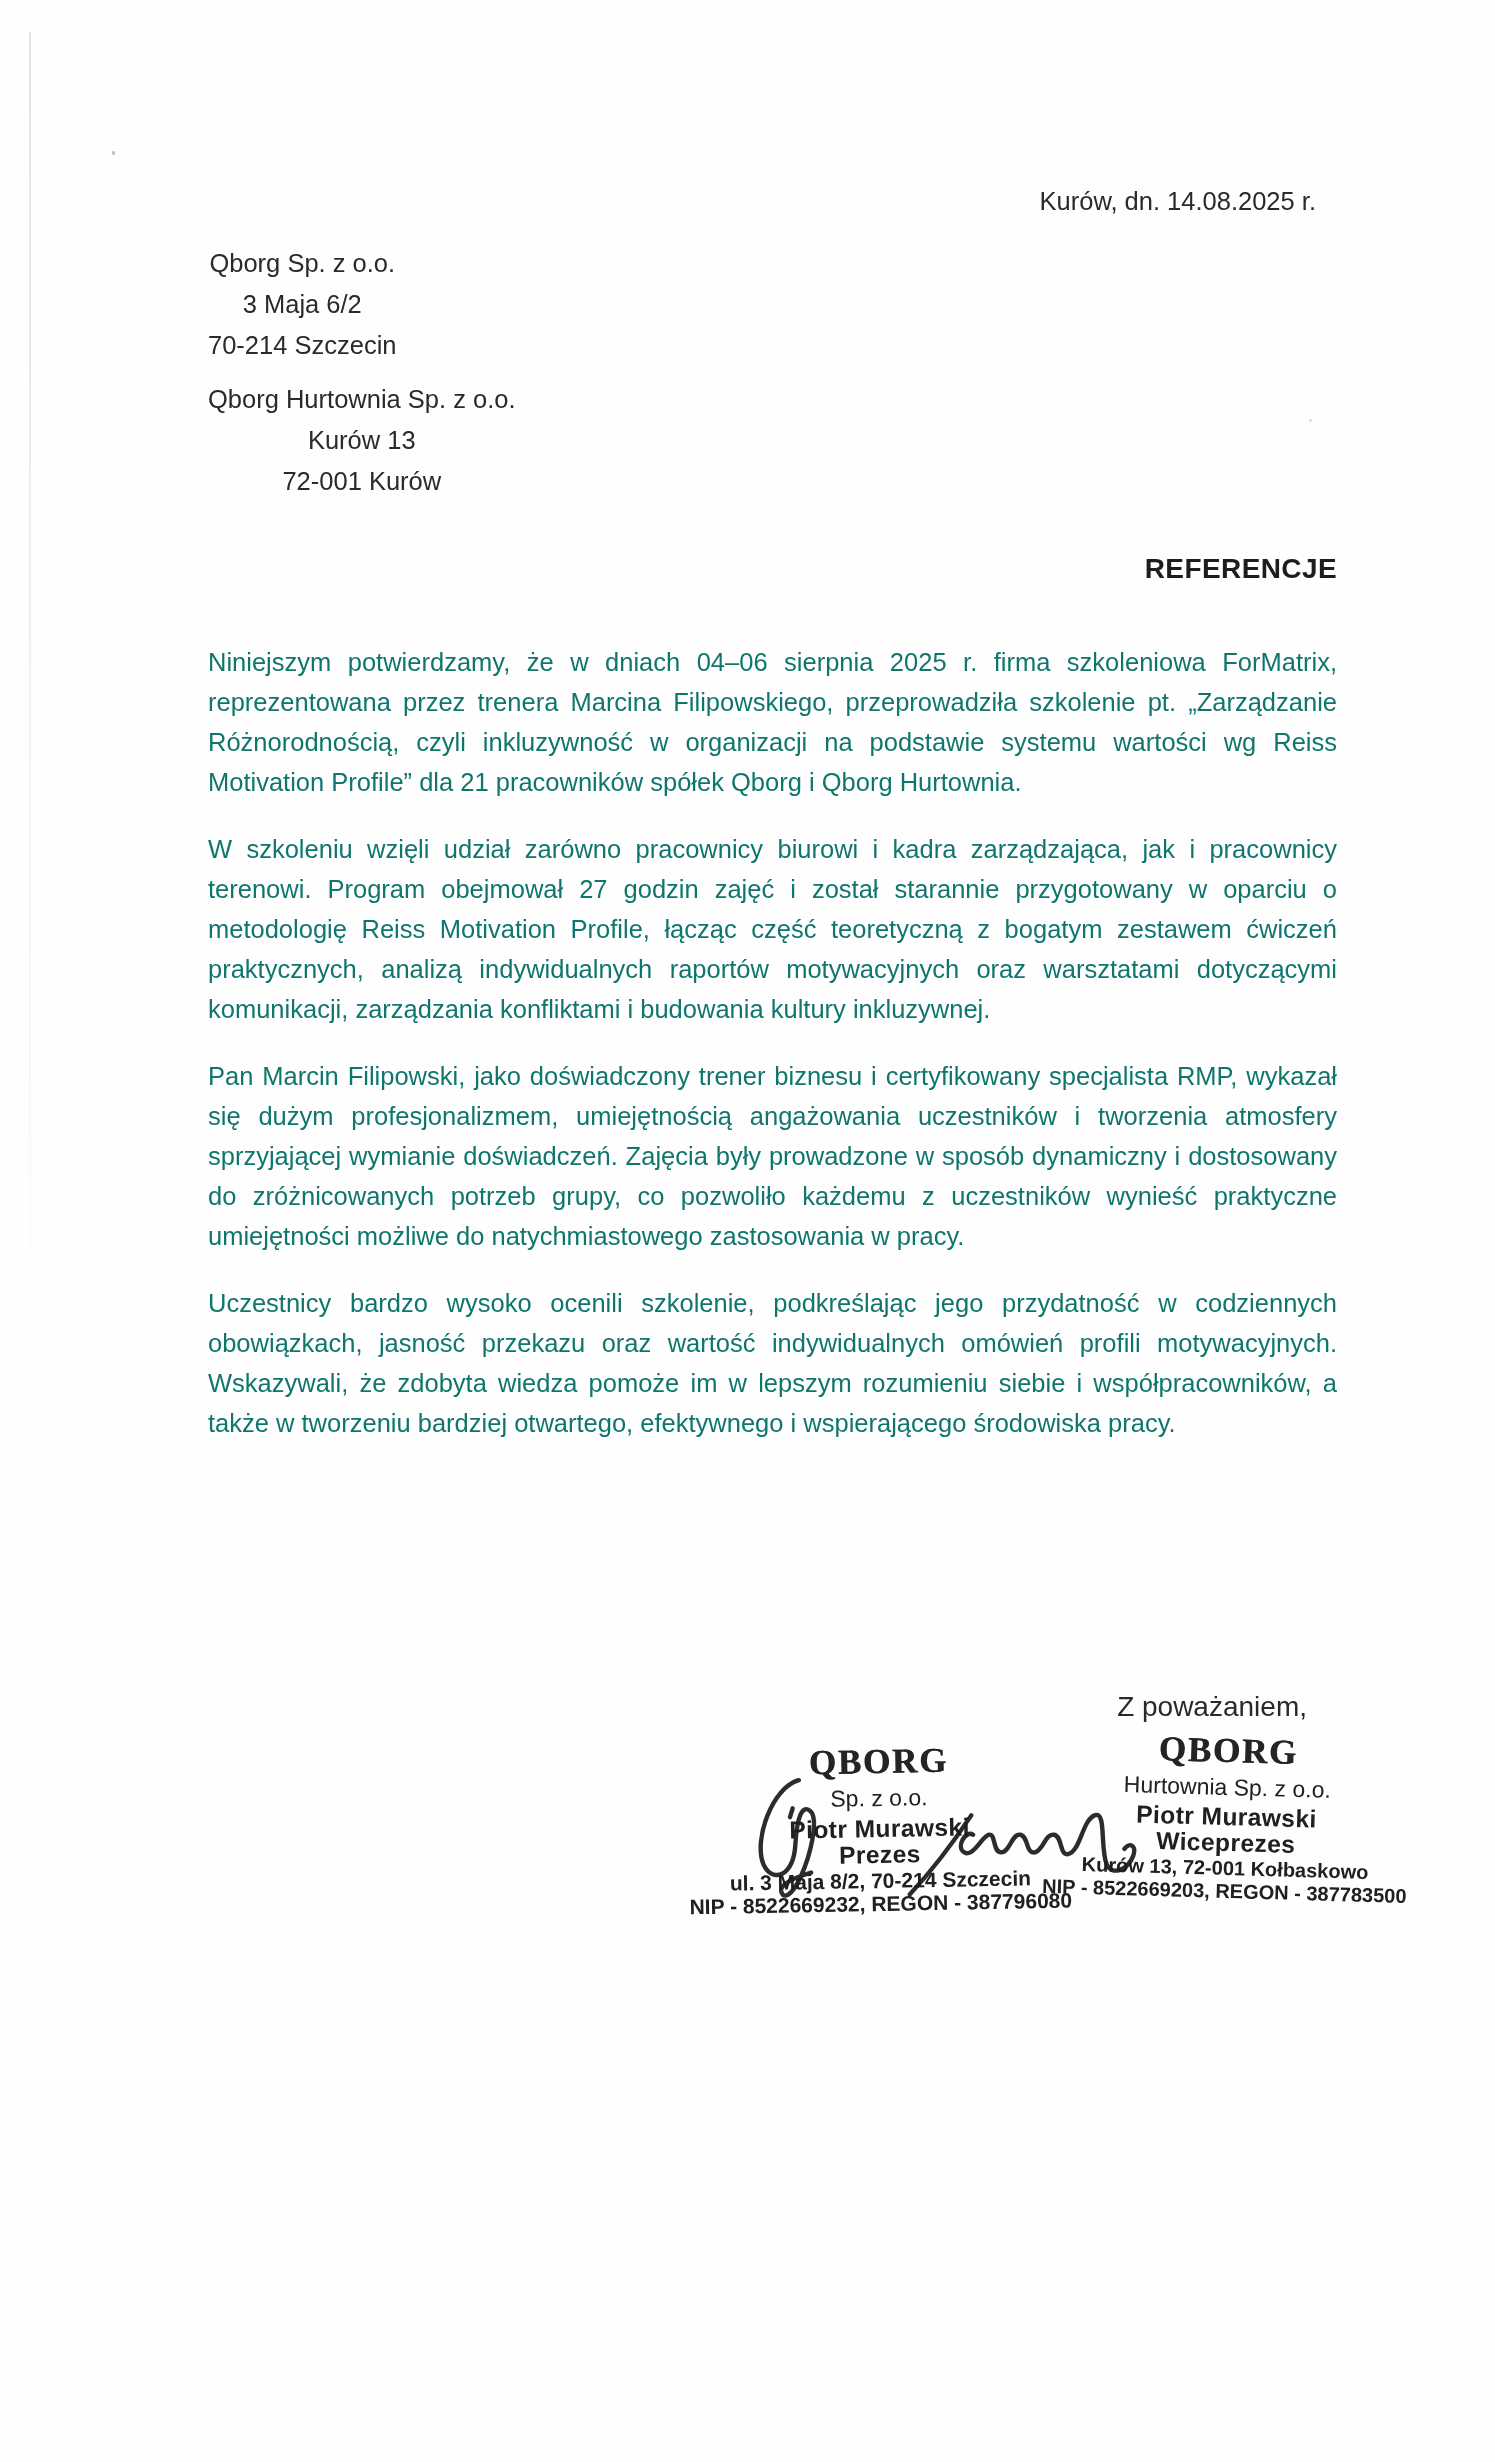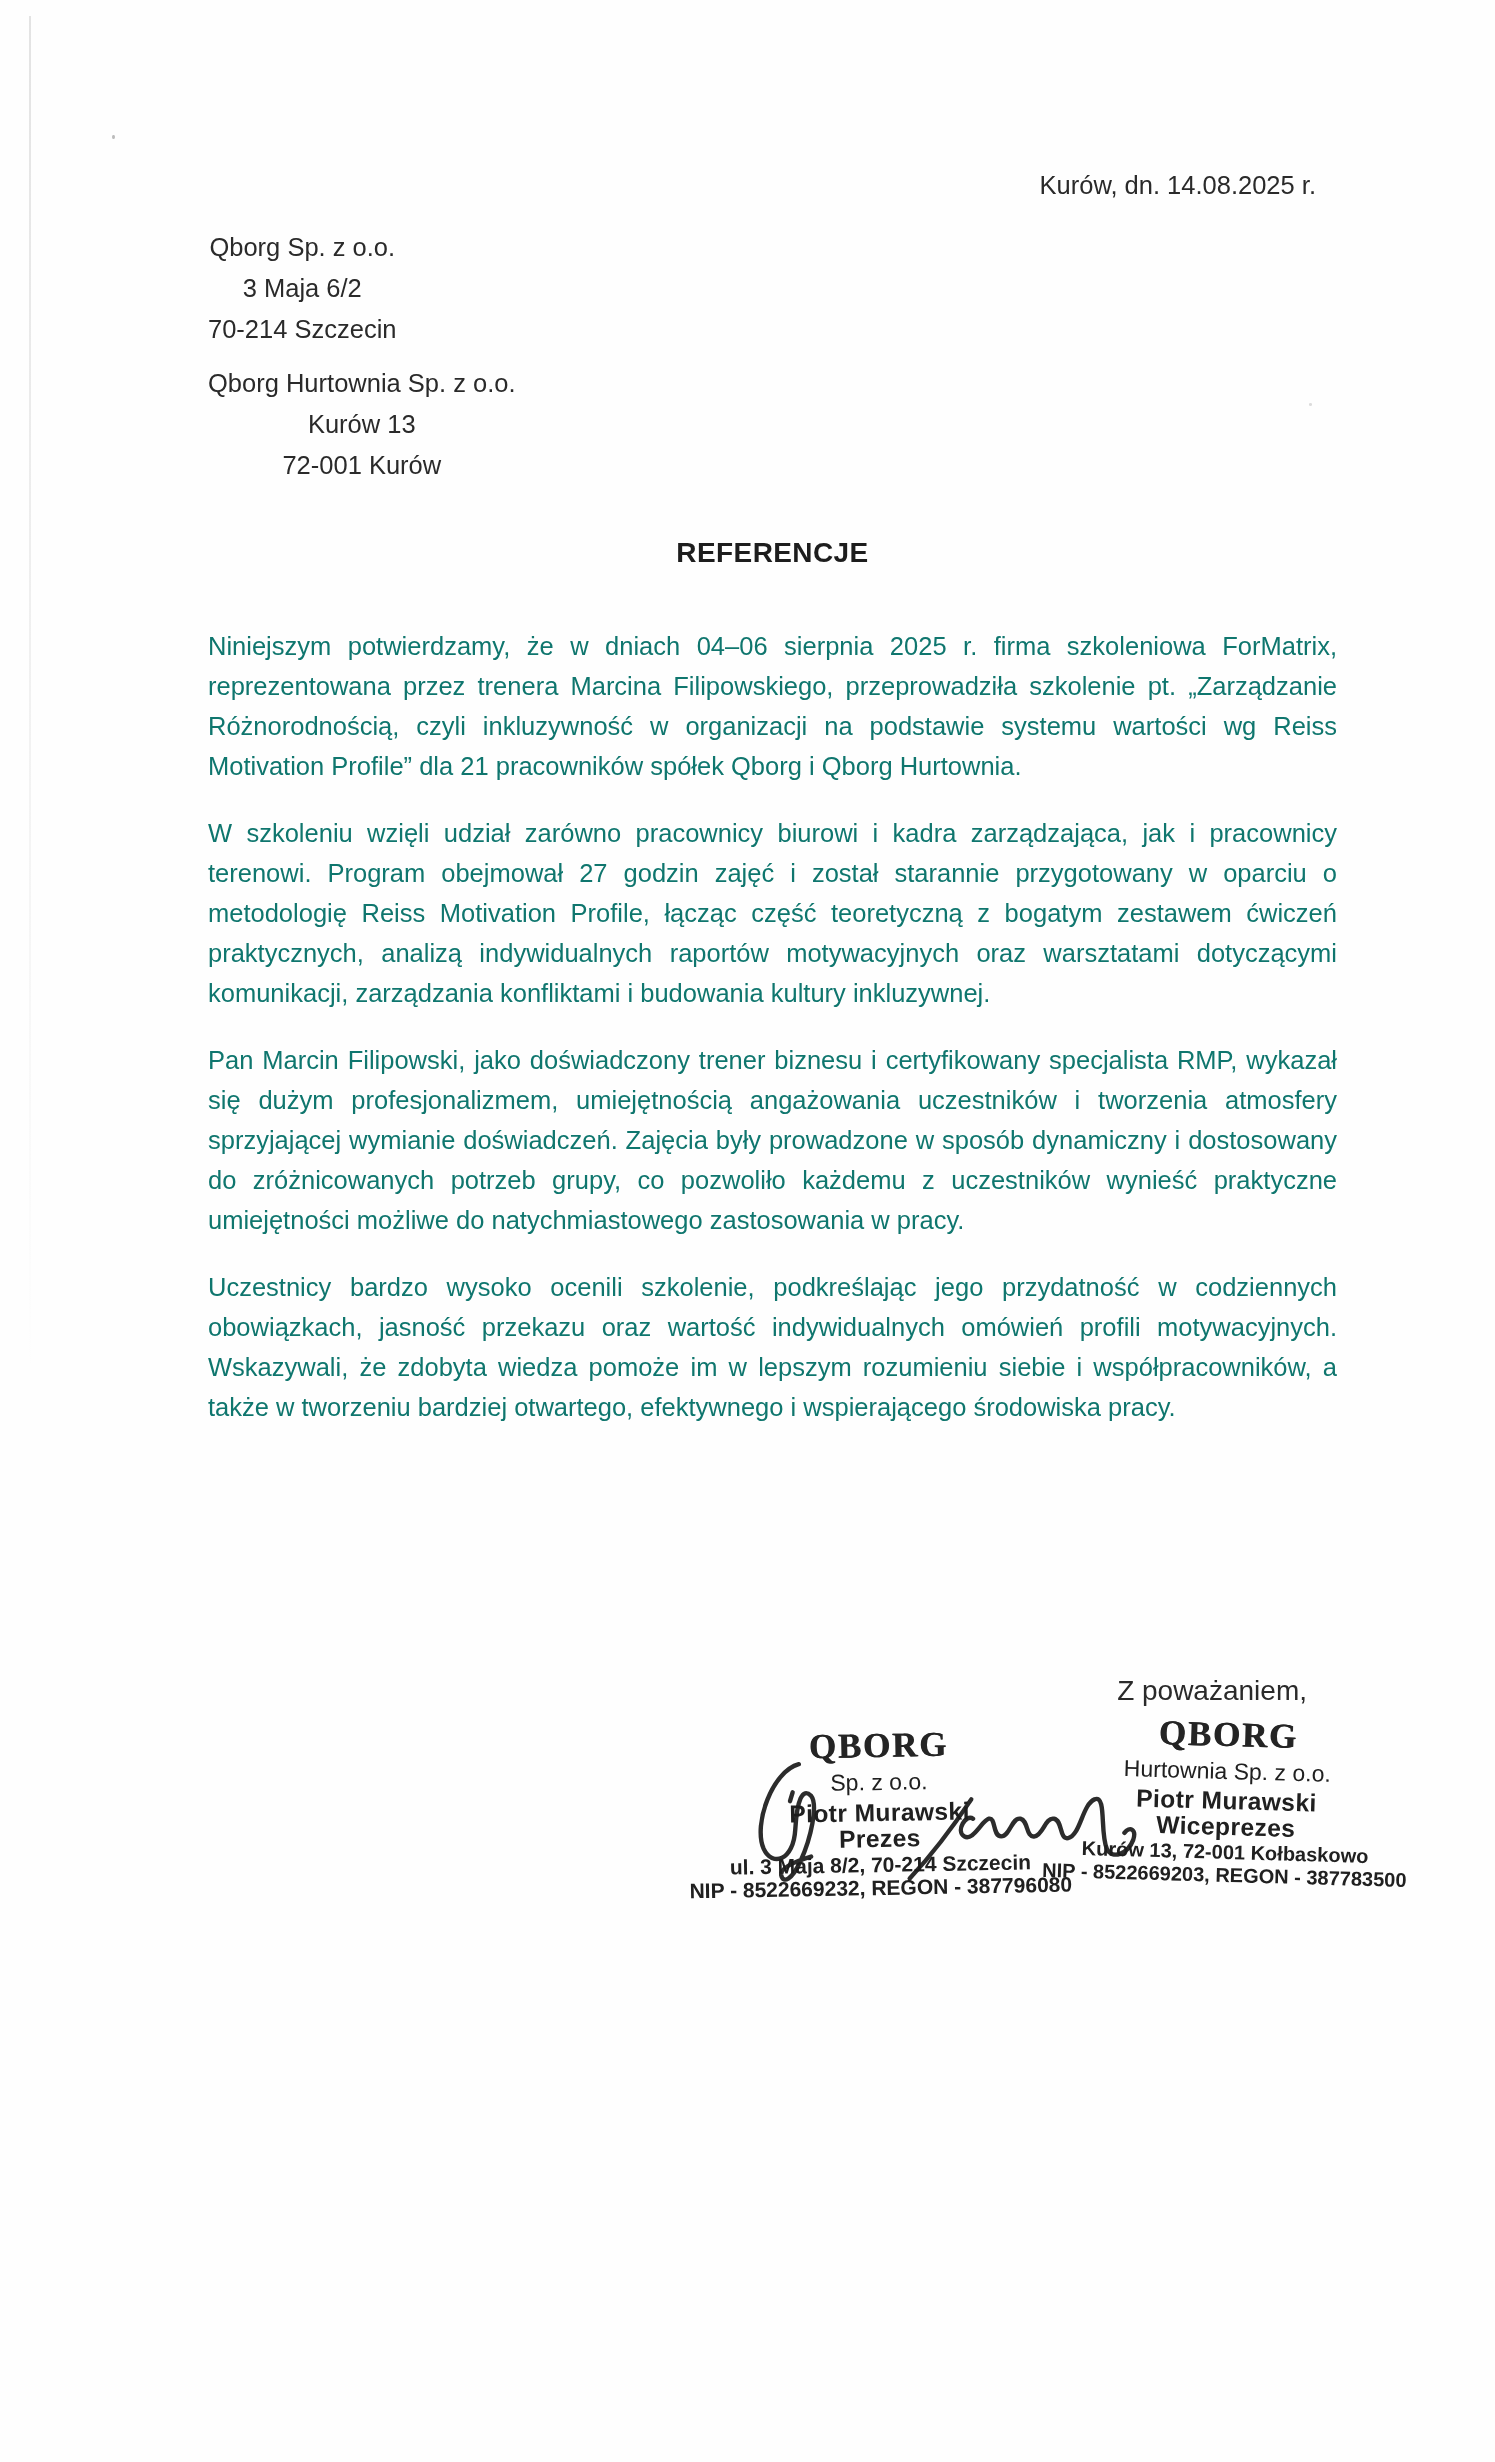--- a/index.html
+++ b/index.html
@@ -9,7 +9,7 @@
     font-family:"Liberation Sans", sans-serif;
     color:#2a2a2a;
   }
-  .page{position:absolute;inset:0;}
+  .page{position:absolute;inset:0;margin-top:16px;}
 
   
   .scan-edge{

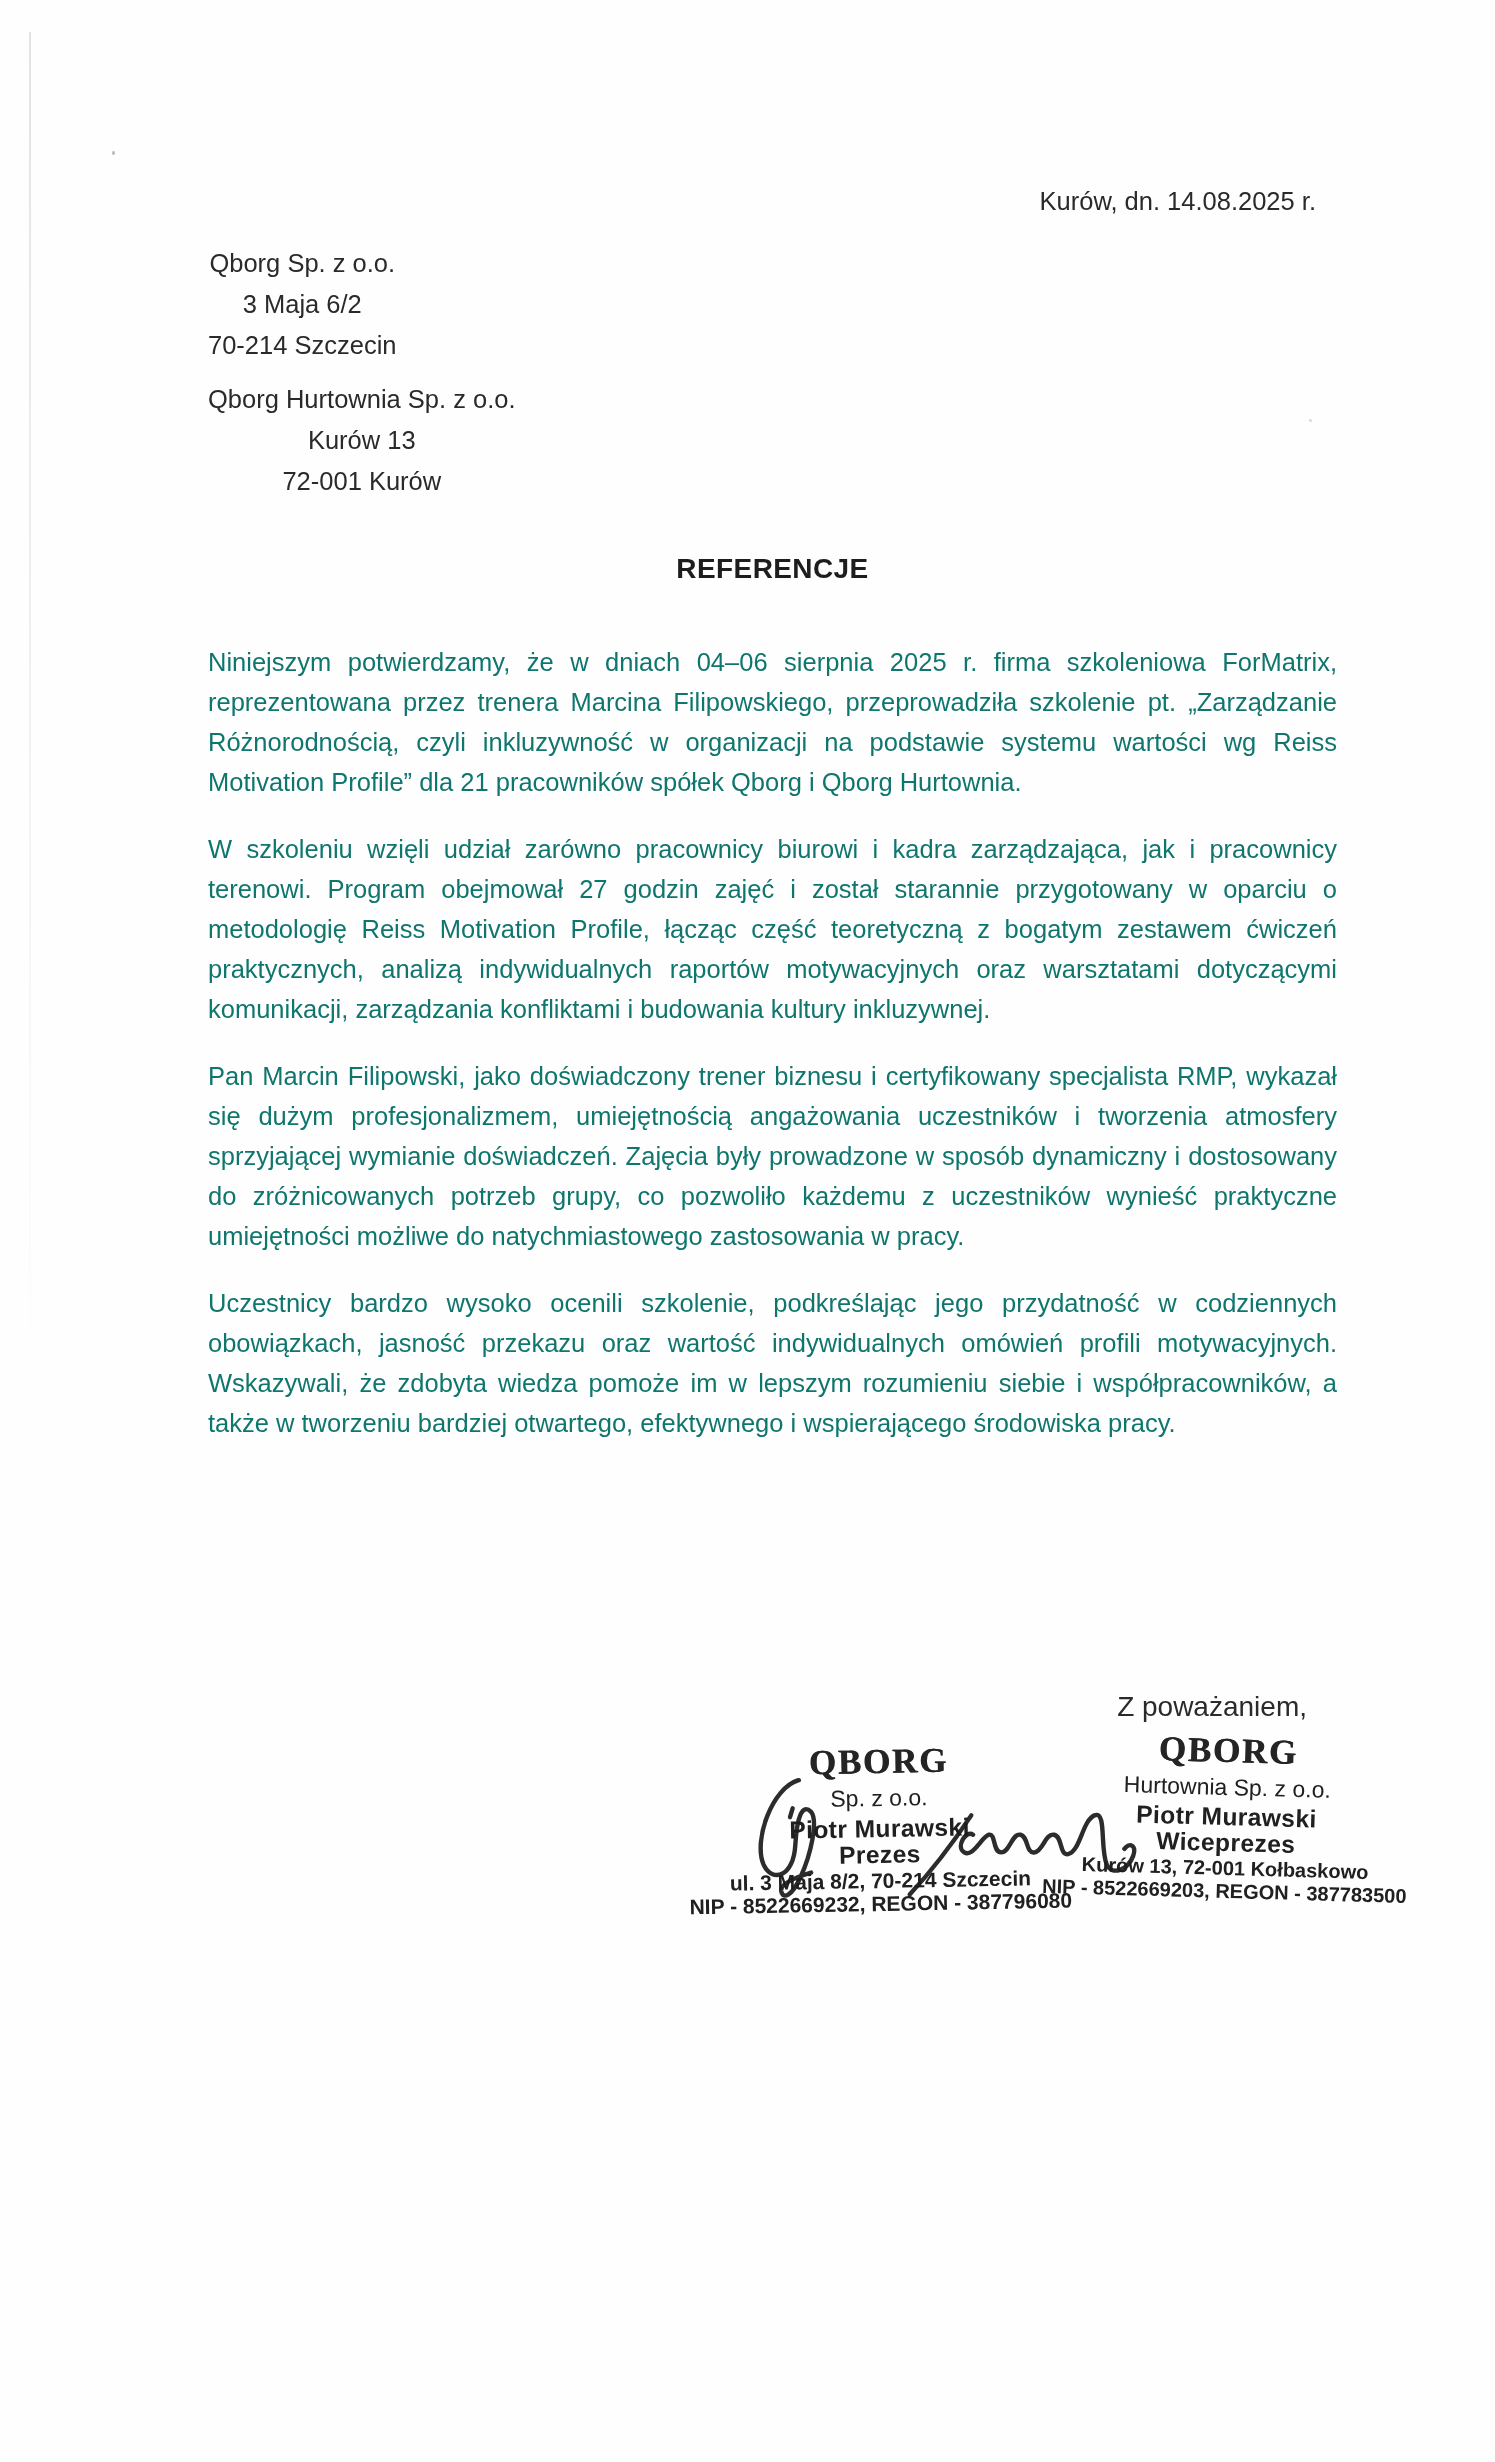--- a/index.html
+++ b/index.html
@@ -32,7 +32,7 @@
 
   .title{
     position:absolute;top:533px;left:208px;width:1129px;margin:0;
-    text-align:center;font-size:28px;font-weight:bold;line-height:40px;
+    text-align:right;font-size:28px;font-weight:bold;line-height:40px;
     color:#1d1d1d;letter-spacing:0.4px;
   }
 

